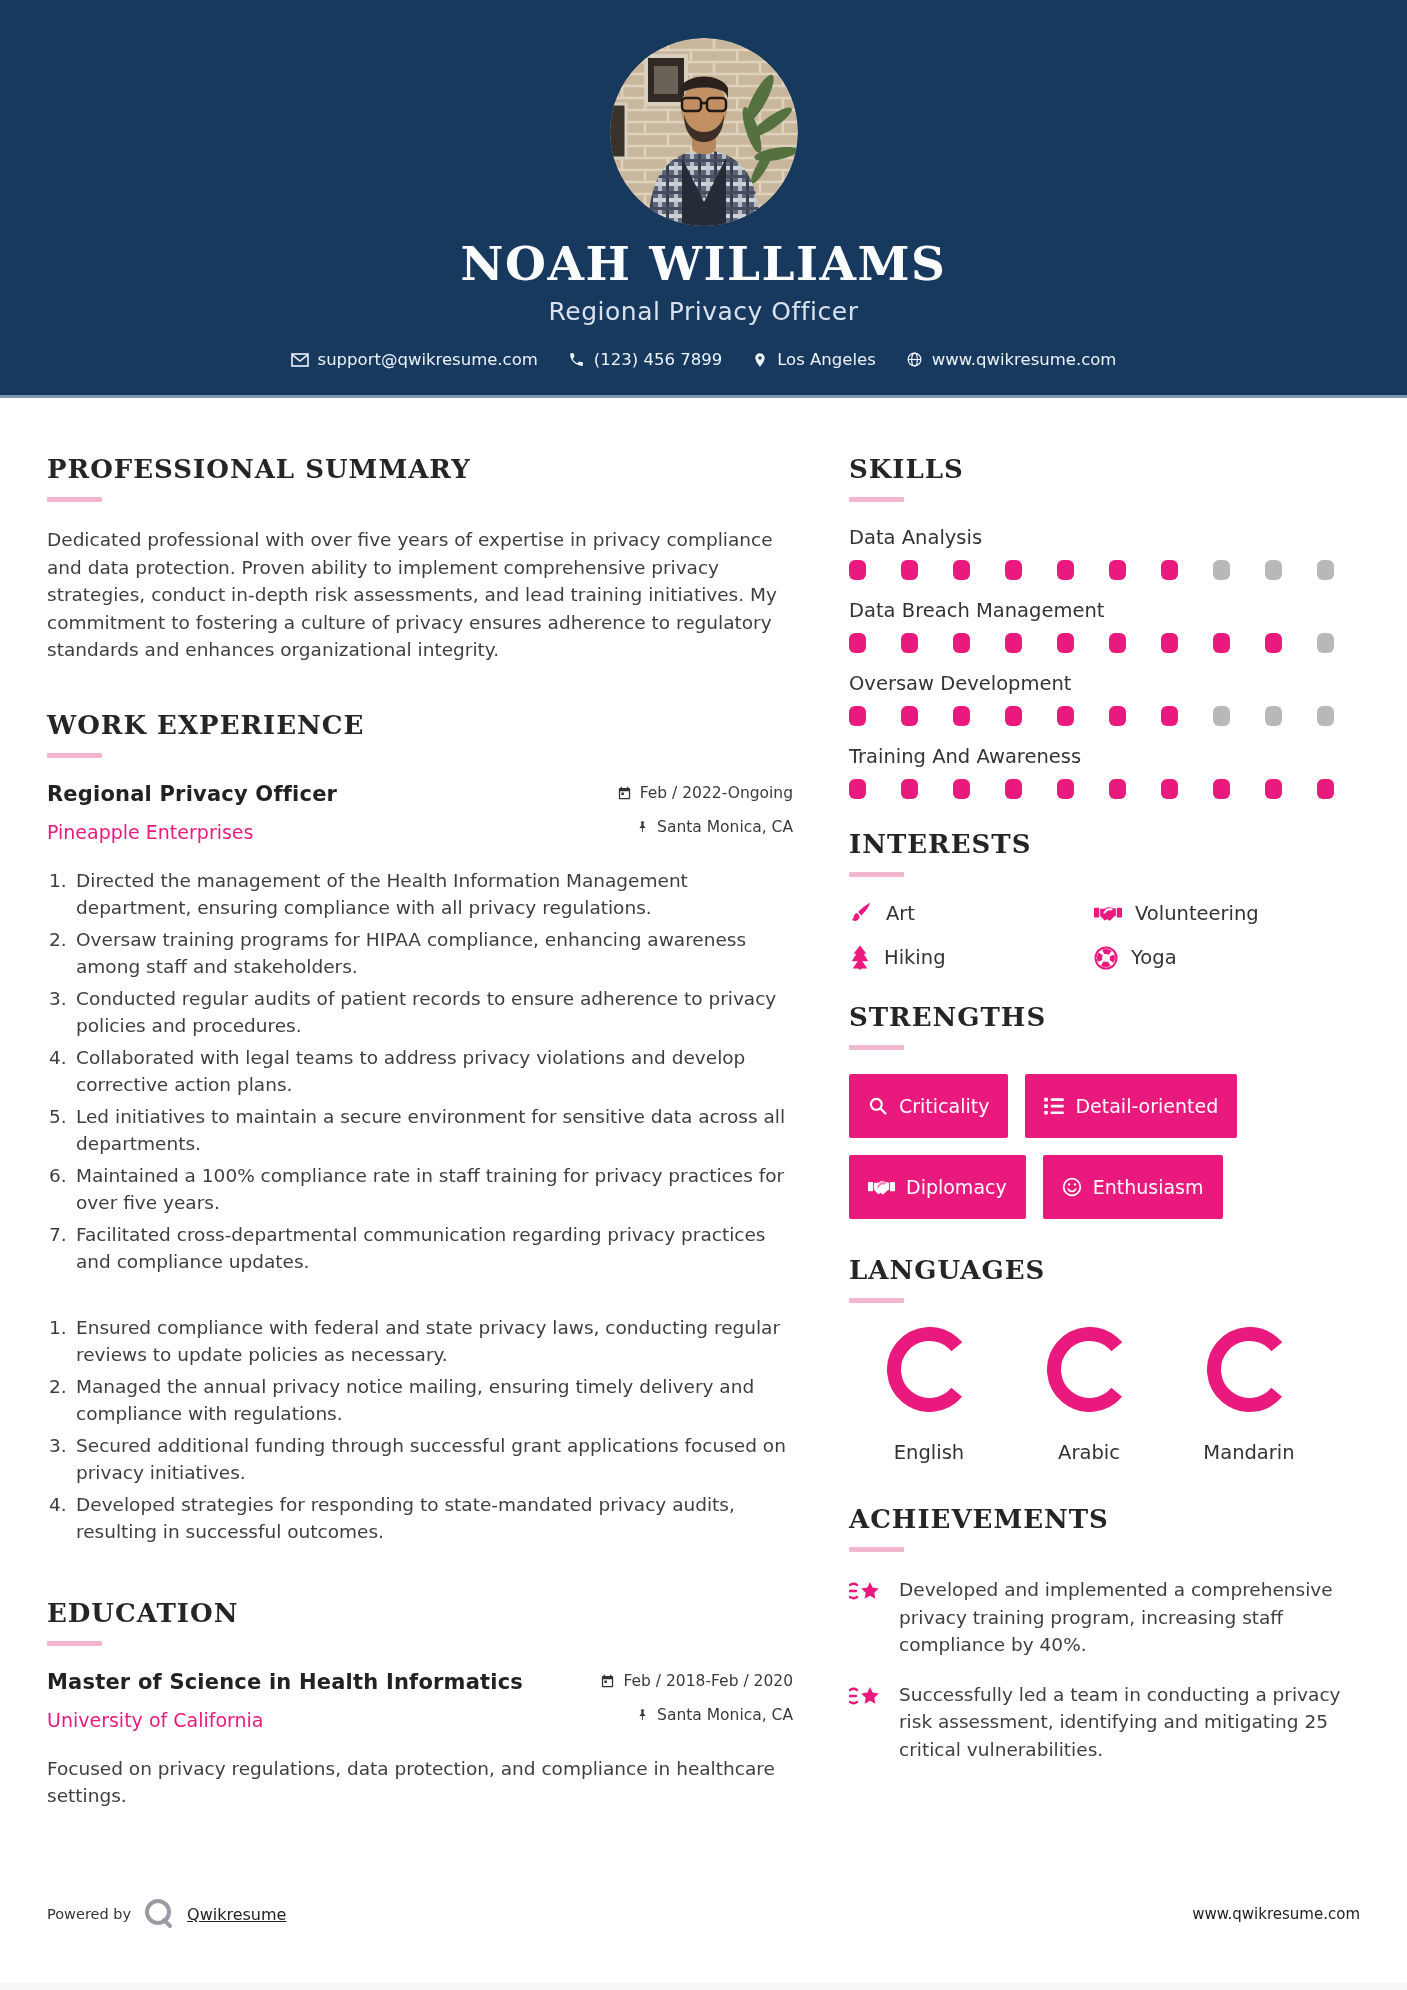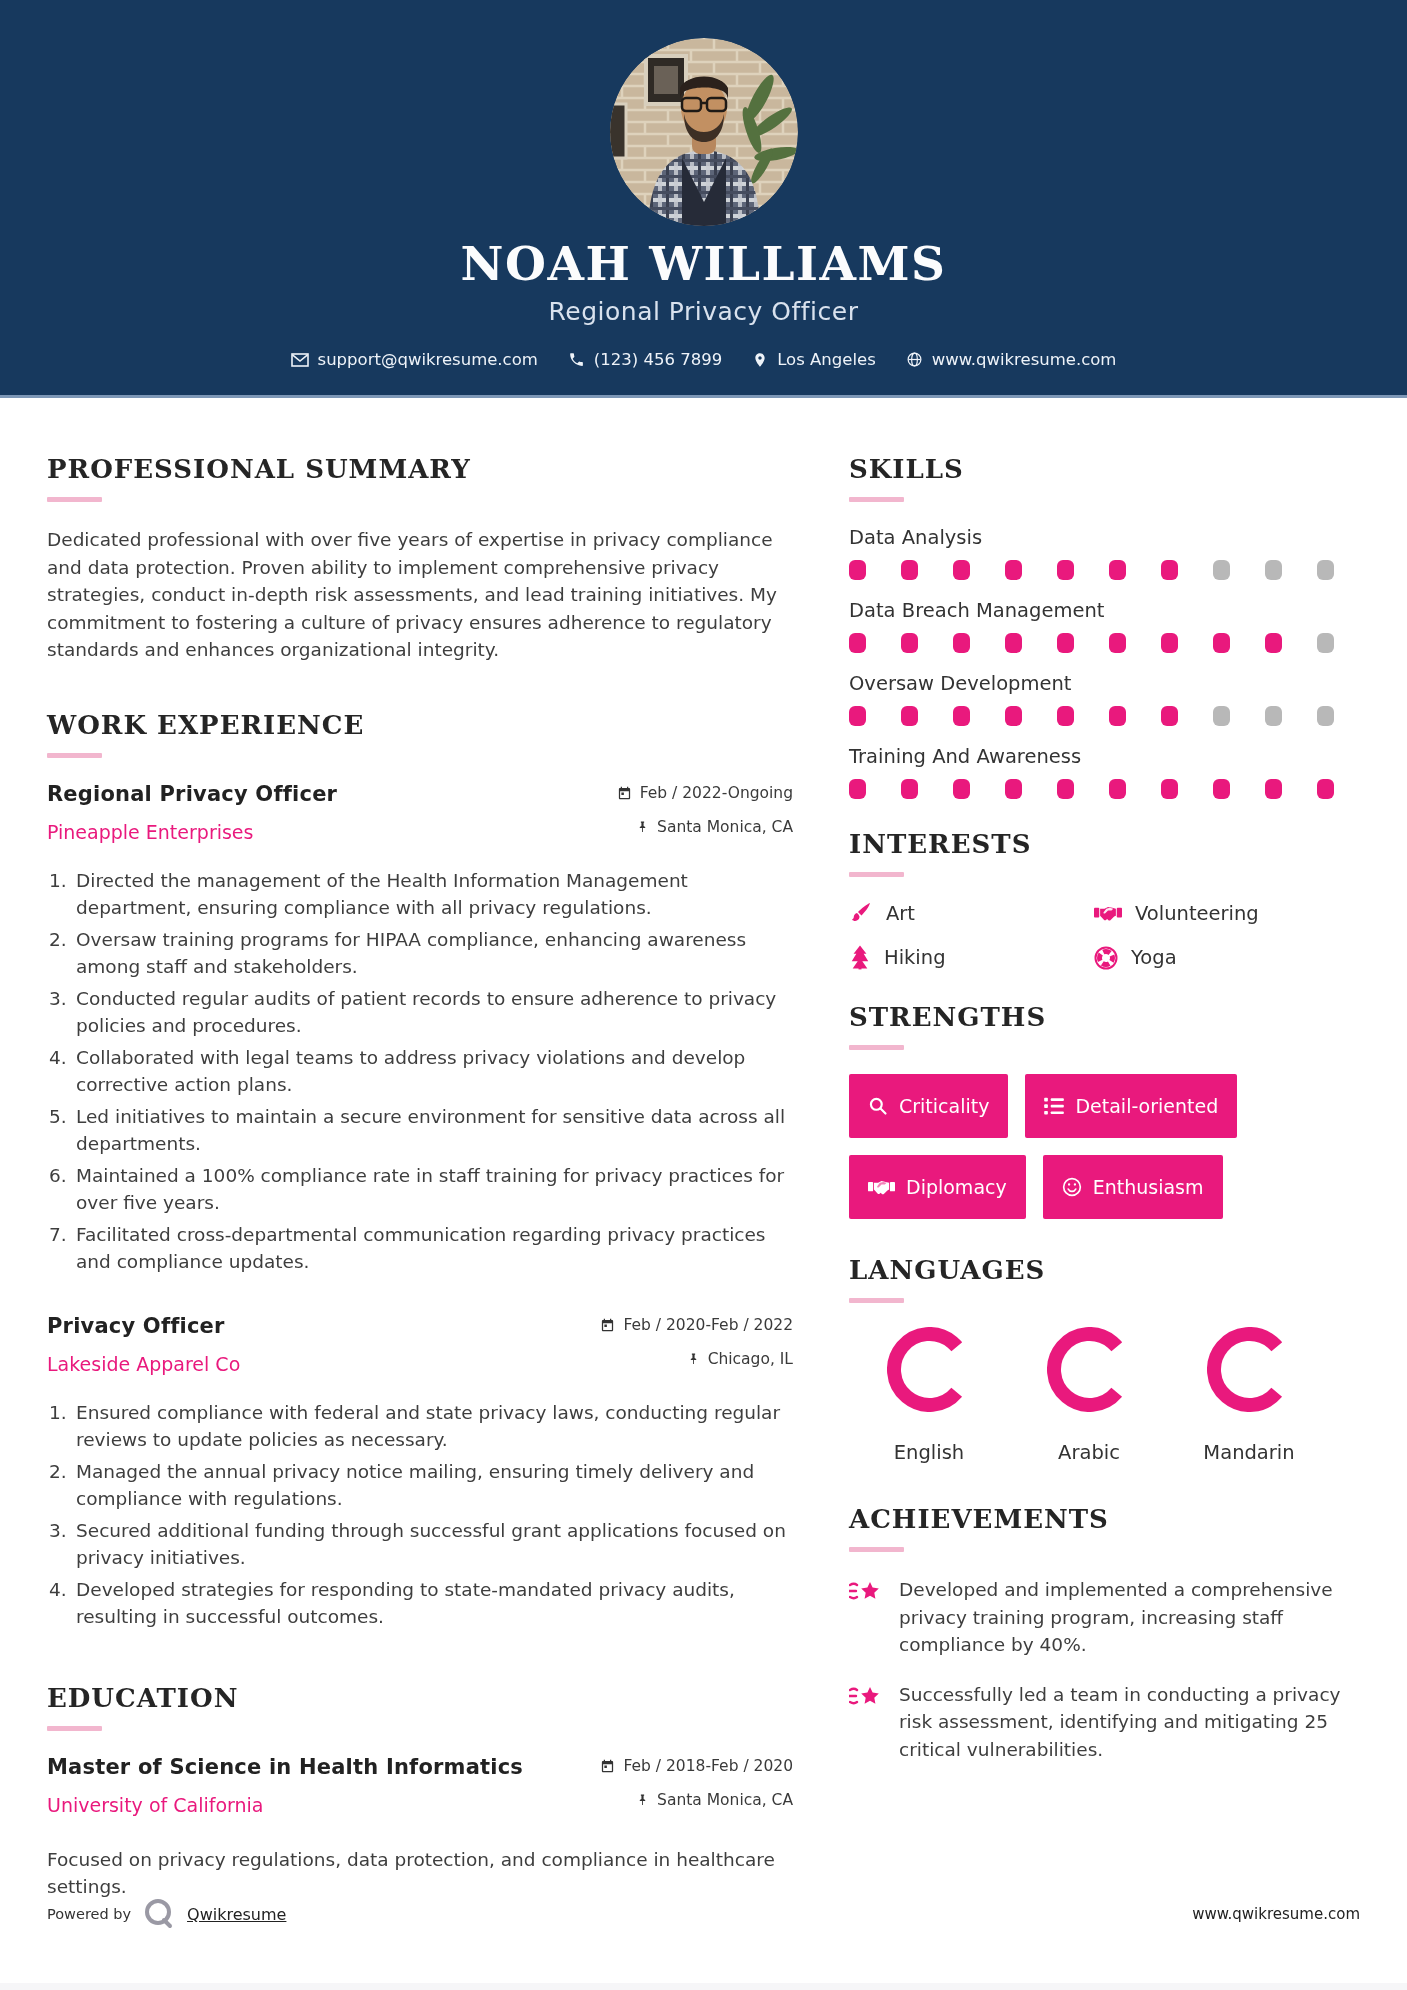--- a/index.html
+++ b/index.html
@@ -229,26 +229,6 @@
         </div>
 
         <div class="job">
-          <div class="job-head">
-            <div class="jh-left">
-              <div class="jh-title">Privacy Officer</div>
-              <div class="jh-company">Lakeside Apparel Co</div>
-            </div>
-            <div class="jh-right">
-              <div class="meta-line">
-                <svg width="15" height="16" viewBox="0 0 24 24">
-                    <path fill="#333" d="M19 4h-1V2h-2v2H8V2H6v2H5C3.9 4 3 4.9 3 6v14c0 1.1.9 2 2 2h14c1.1 0 2-.9 2-2V6c0-1.1-.9-2-2-2zm0 16H5V9h14v11zM7 11h4v4H7z"></path>
-                  </svg>
-                <span>Feb / 2020-Feb / 2022</span>
-              </div>
-              <div class="meta-line">
-                <svg width="13" height="16" viewBox="0 0 24 24">
-                    <path fill="#333" d="M14 4h1V2H9v2h1v6l-3 2v2h4.2v7h1.6v-7H17v-2l-3-2z"></path>
-                  </svg>
-                <span>Chicago, IL</span>
-              </div>
-            </div>
-          </div>
           <ol class="bullets">
             <li>Ensured compliance with federal and state privacy laws, conducting regular reviews to update policies as necessary.</li>
             <li>Managed the annual privacy notice mailing, ensuring timely delivery and compliance with regulations.</li>

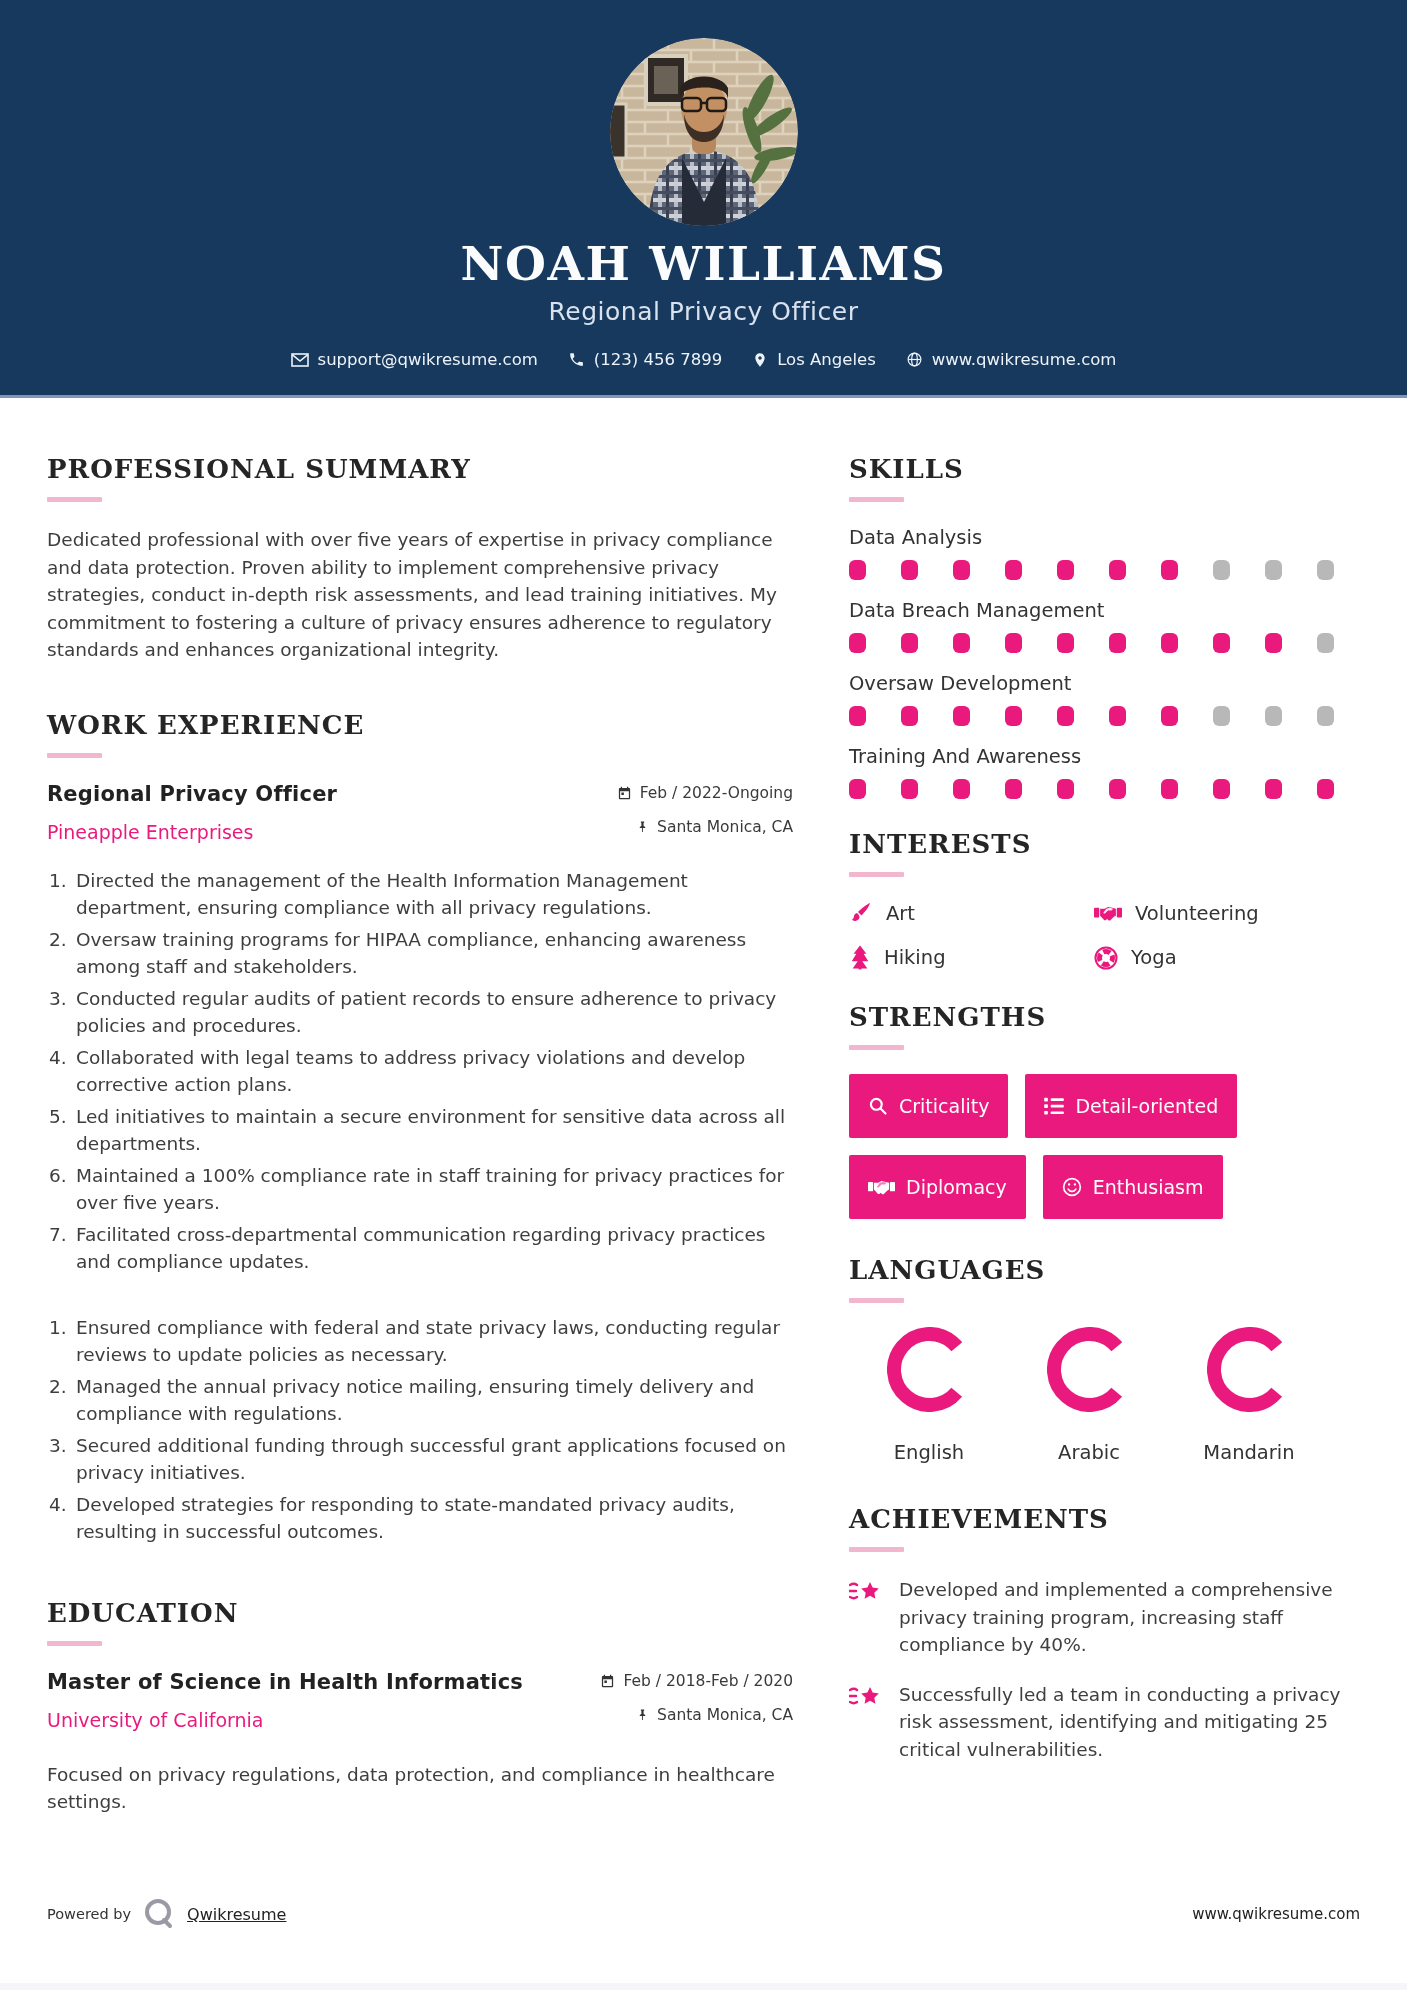--- a/index.html
+++ b/index.html
@@ -52,7 +52,7 @@
   .bullets li { position:relative; padding-left:29px; counter-increment:item; margin-bottom:4px; }
   .bullets li::before { content:counter(item) "."; position:absolute; left:2px; color:#3e3e3e; }
   
-  .edu-desc { margin-top:30px; }
+  .edu-desc { margin-top:24px; }
   
   .skill { margin-bottom:19px; }
   .skill-label { font-size:19.5px; color:#333; margin-bottom:11px; }

